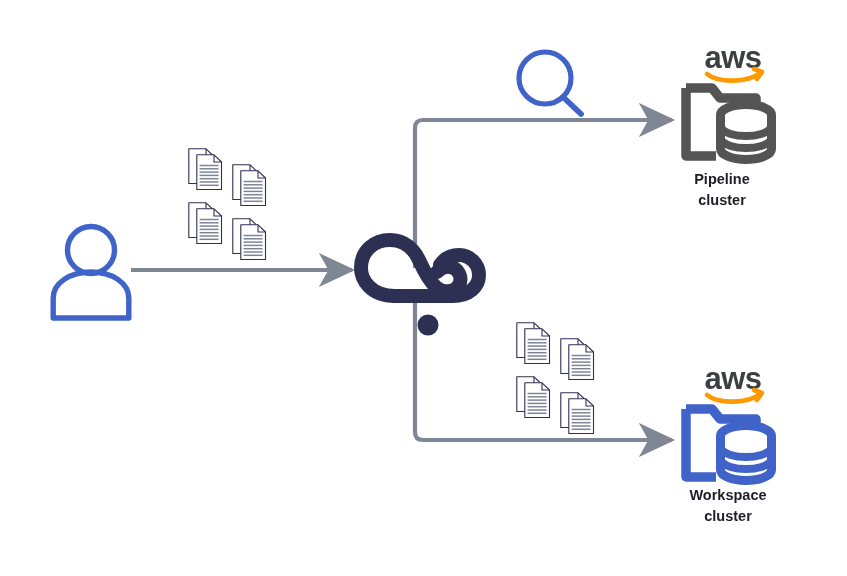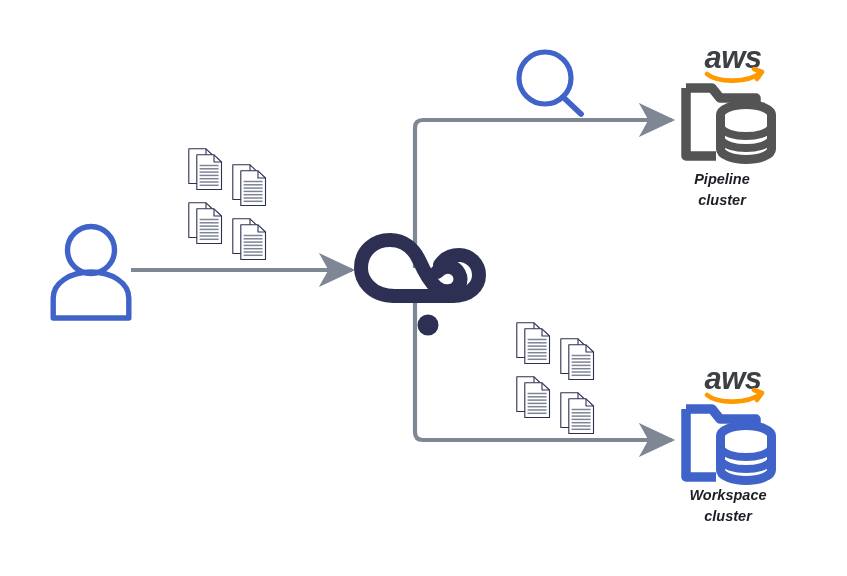--- a/index.html
+++ b/index.html
@@ -17,7 +17,6 @@
     height: 576px;
     background: #ffffff;
     overflow: hidden;
-    font-style: italic;
   }
   #diagram-svg {
     position: absolute;

